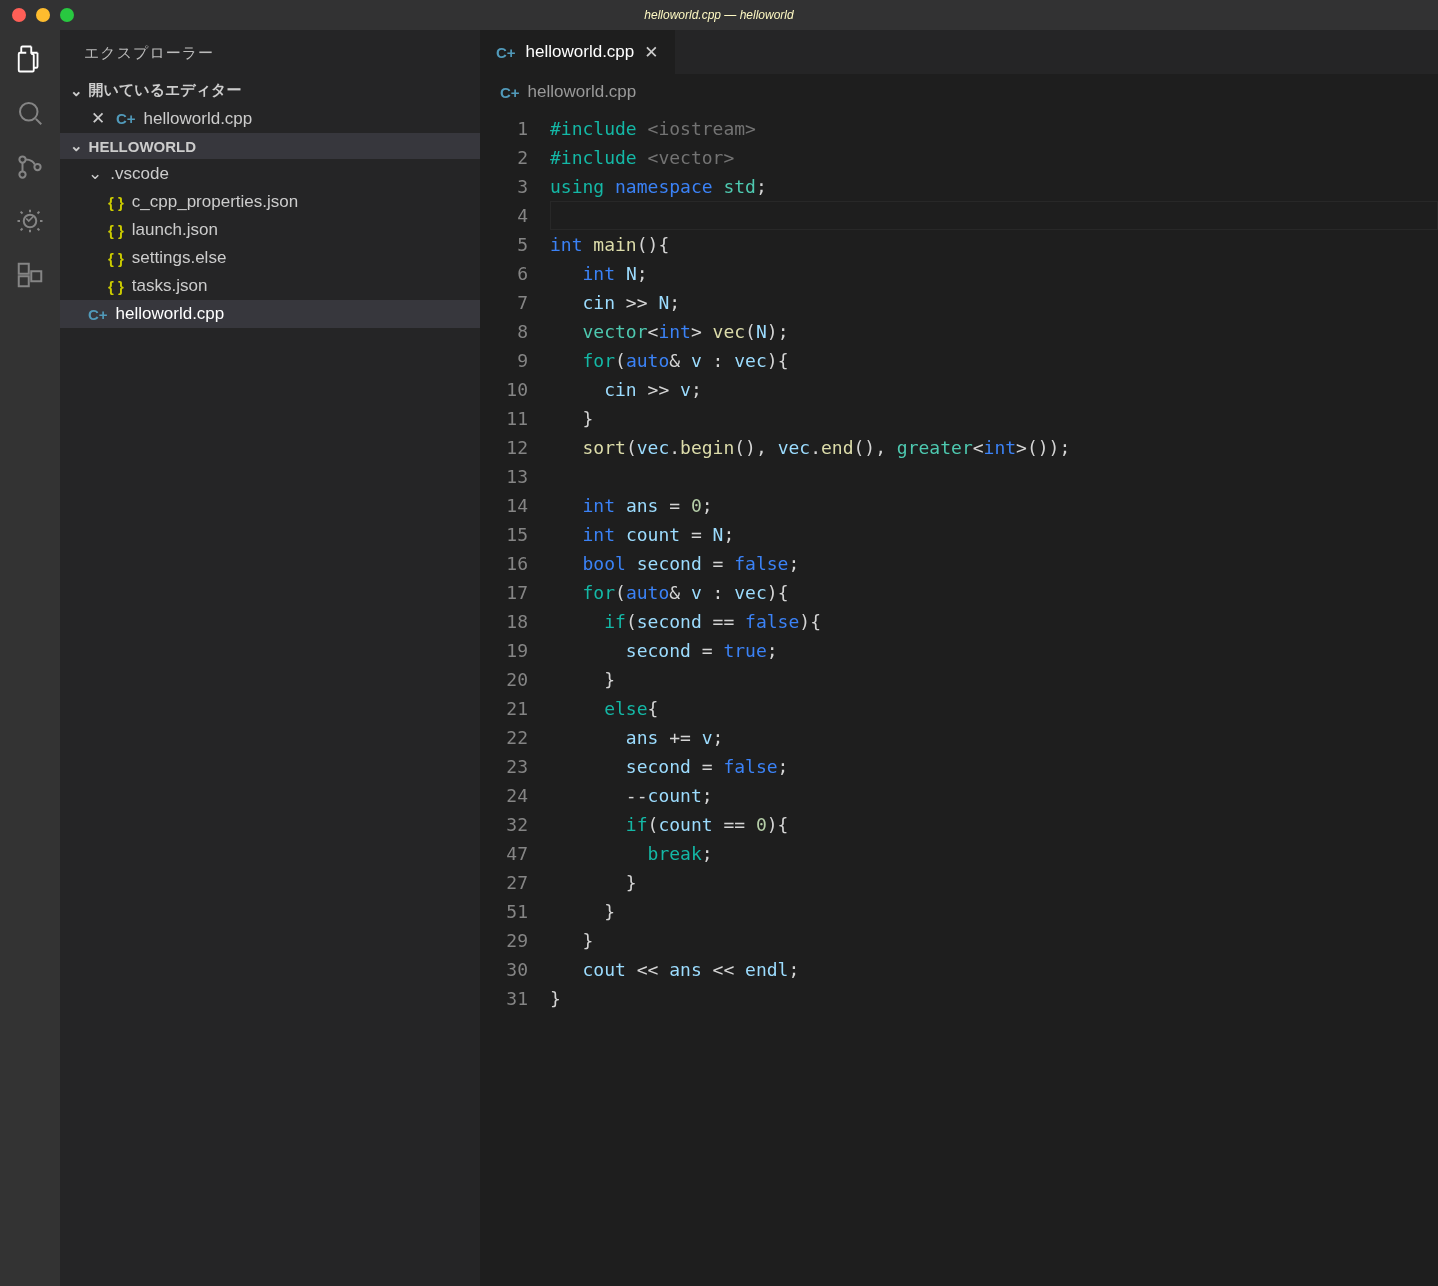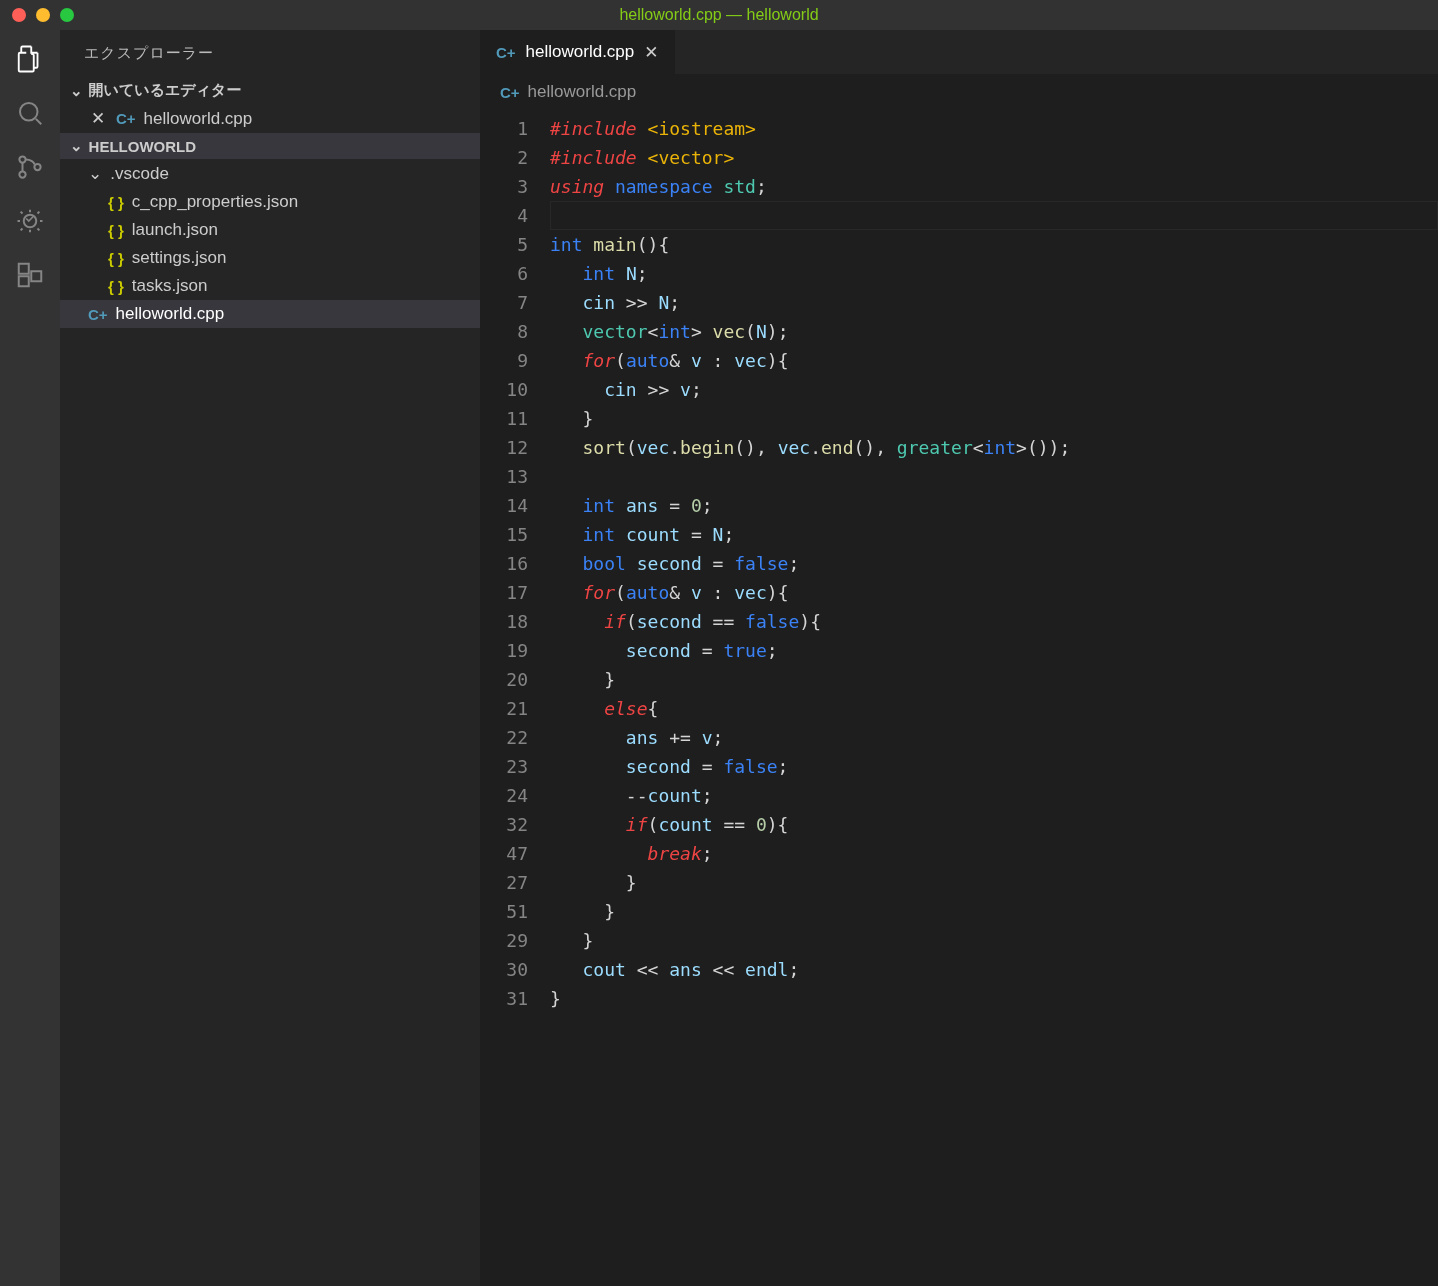--- a/index.html
+++ b/index.html
@@ -8,7 +8,7 @@
 .traffic { display:flex; gap:10px; }
 .dot { width:14px; height:14px; border-radius:50%; }
 .dot.r{background:#ff5f57;} .dot.y{background:#febc2e;} .dot.g{background:#28c840;}
-.title-text { position:absolute; left:50%; transform:translateX(-50%); color:#84cc16; font-size:16px; }
+.title-text { position:absolute; left:50%; transform:translateX(-50%); color:#fef9c3; font-size:12px;font-style:italic; }
 .main { display:flex; height:calc(100% - 30px); }
 .activity-bar { width:60px; background:#333; display:flex; flex-direction:column; align-items:center; padding-top:14px; gap:24px; }
 .activity-bar .icon{ width:30px; height:30px; color:#858585; cursor:pointer; display:flex; align-items:center; justify-content:center;}

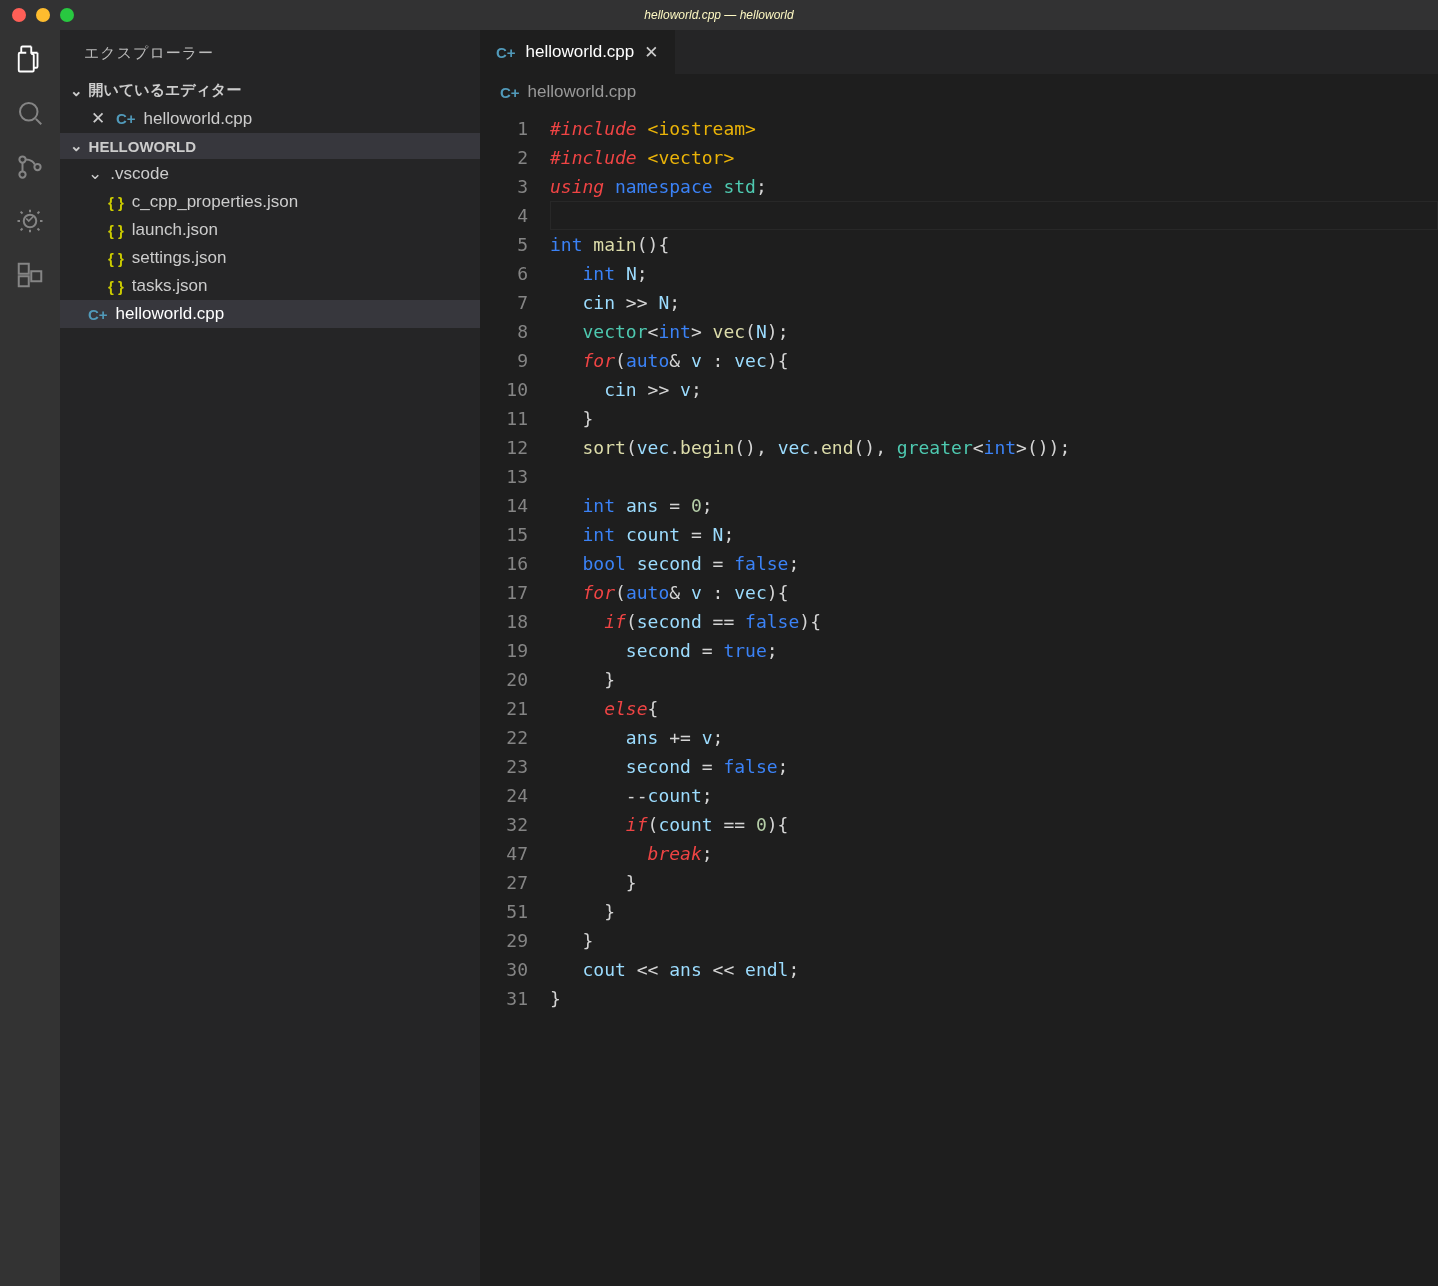--- a/index.html
+++ b/index.html
@@ -36,7 +36,7 @@
 .lines div{height:29px;}
 .cursor-line{box-shadow:inset 0 0 0 1px #282828;}
 .k{color:#3b82f6;text-align:center;} 
-.c{color:#ef4444;font-style:italic;} 
+.c{color:#14b8a6;} 
 .t{color:#4ec9b0;} 
 .s{color:#eab308;} 
 .n{color:#b5cea8;} 

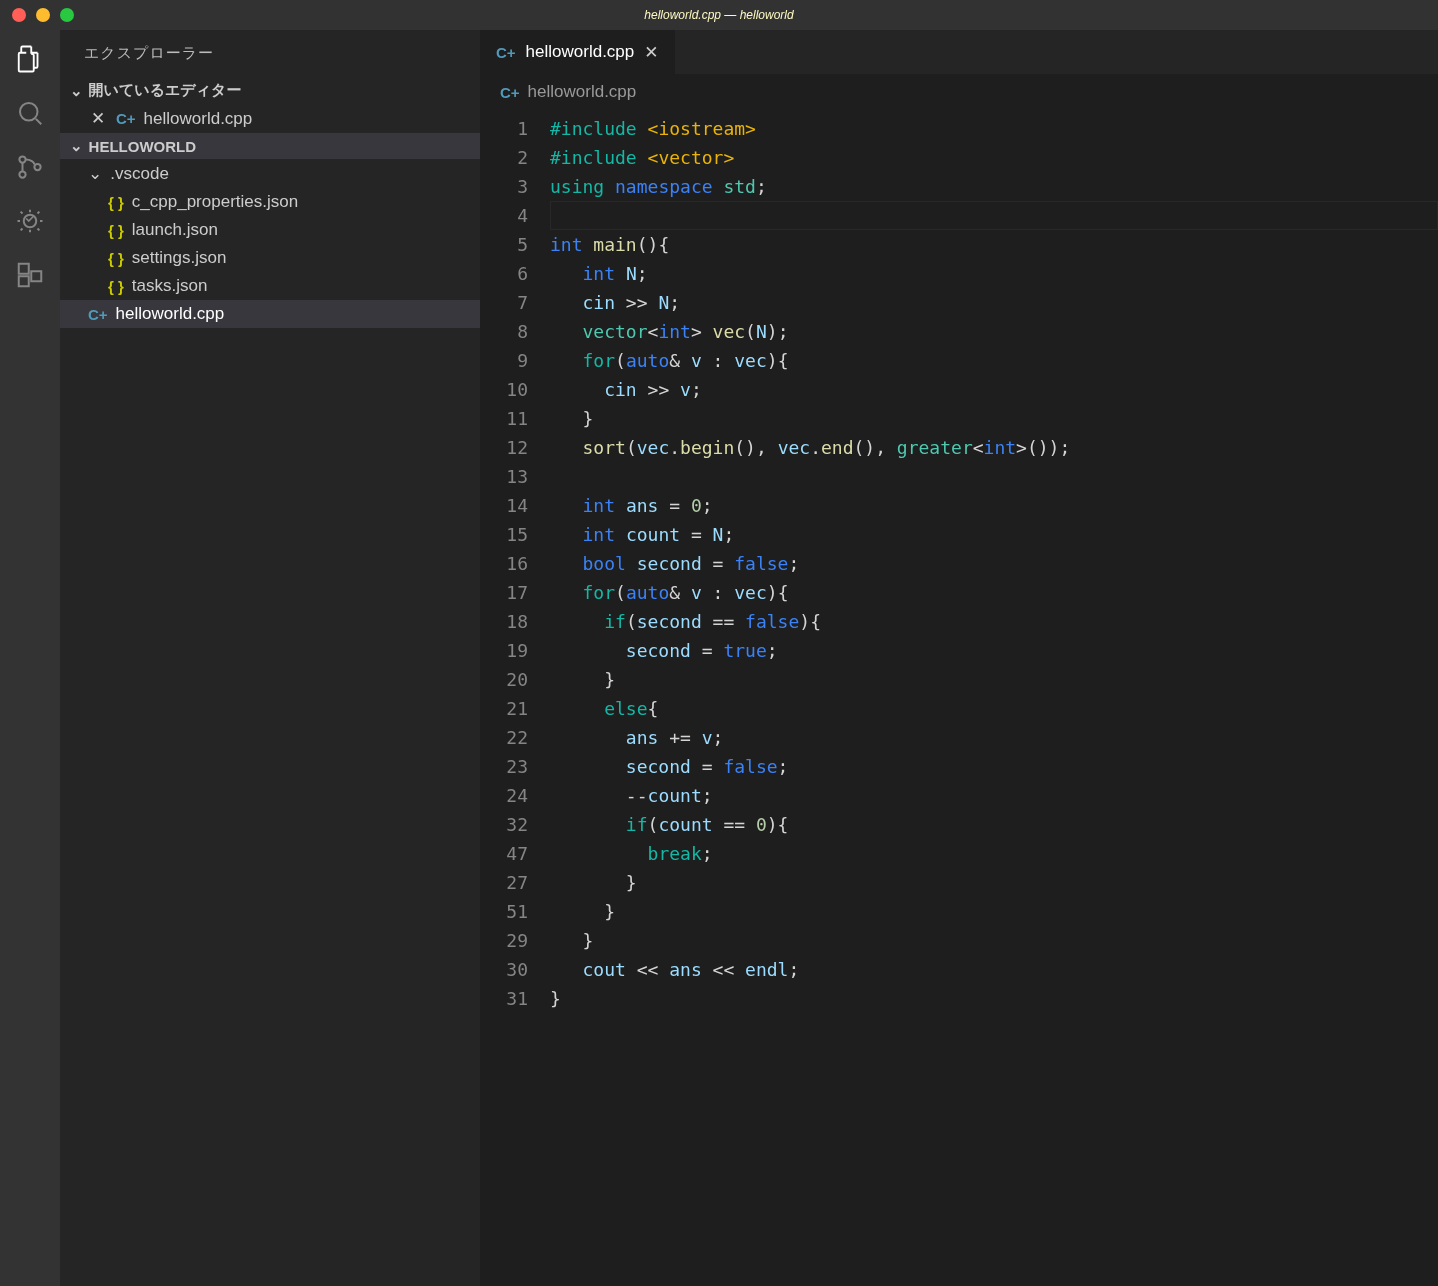--- a/index.html
+++ b/index.html
@@ -38,7 +38,7 @@
 .k{color:#3b82f6;text-align:center;} 
 .c{color:#14b8a6;} 
 .t{color:#4ec9b0;} 
-.s{color:#eab308;} 
+.s{color:#737373;} 
 .n{color:#b5cea8;} 
 .f{color:#dcdcaa;text-align:right;} 
 .v{color:#9cdcfe;}

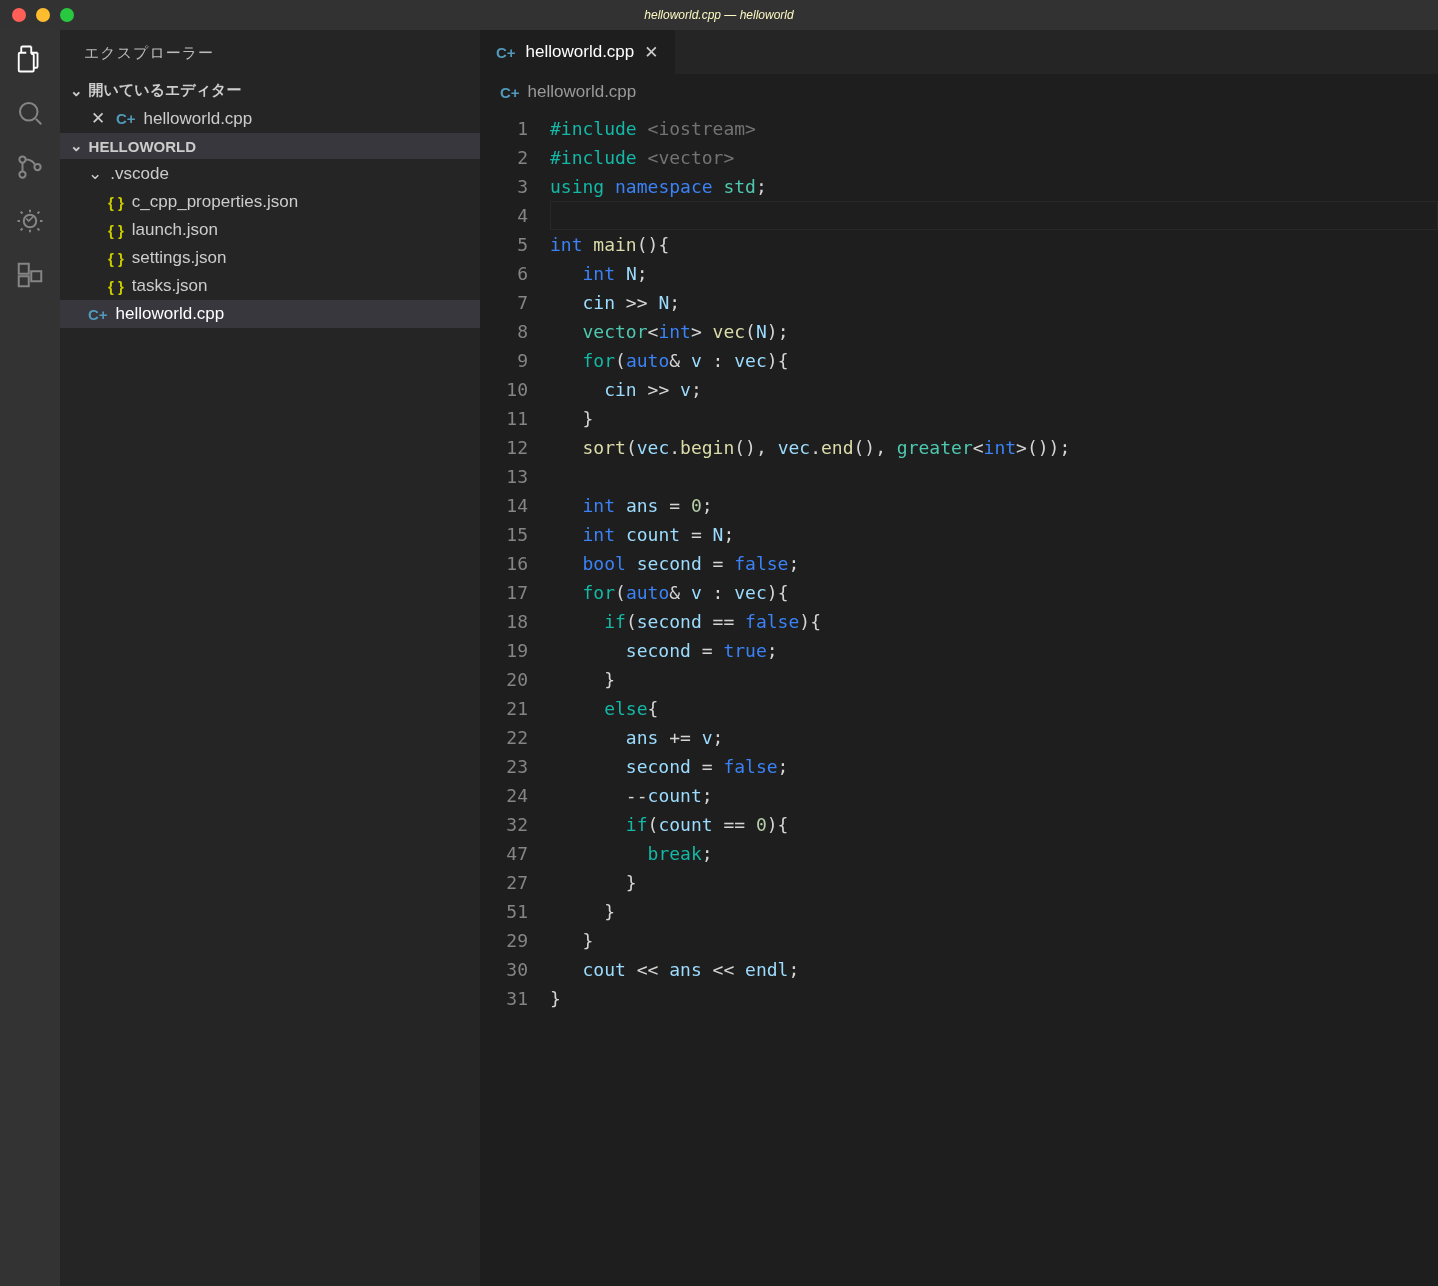--- a/index.html
+++ b/index.html
@@ -127,7 +127,7 @@
         </div>
         <div class="file-row nested">
           <span class="json-ico">{ }</span>
-          <span>settings.json</span>
+          <span>settings.else</span>
         </div>
         <div class="file-row nested">
           <span class="json-ico">{ }</span>

